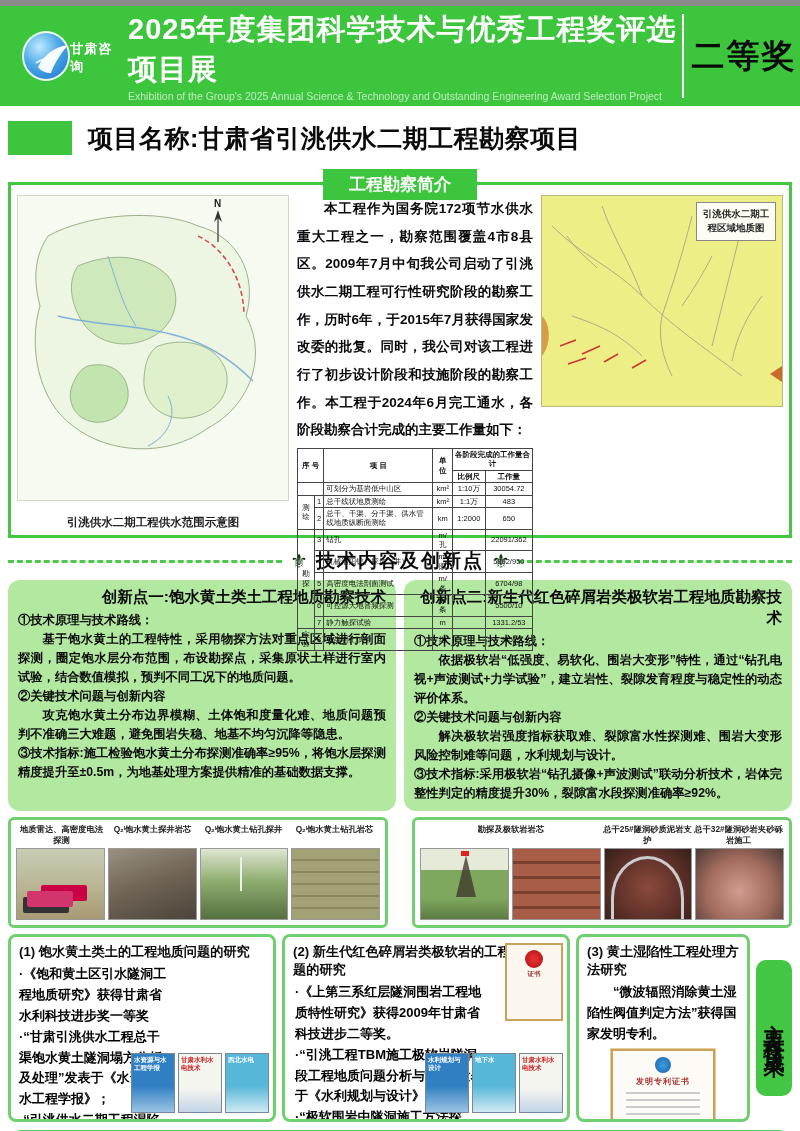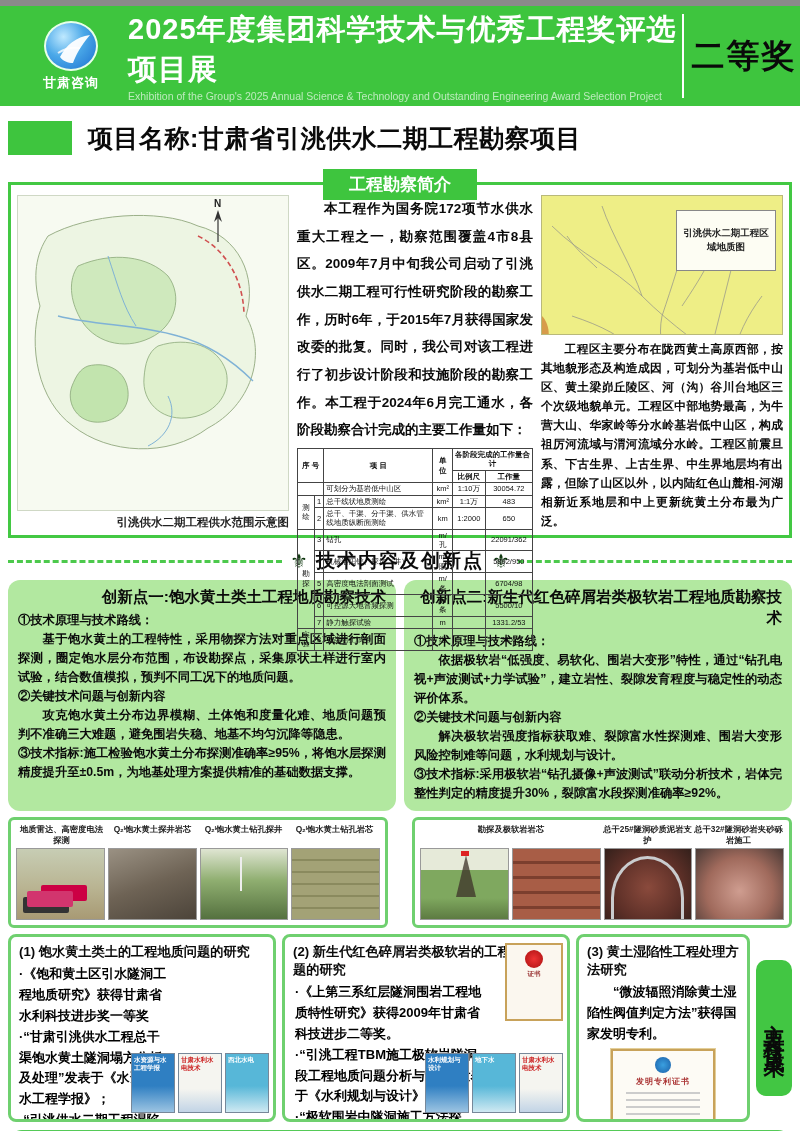--- a/index.html
+++ b/index.html
@@ -10,7 +10,7 @@
   
   .topstrip { height:6px; background:#8a8a8a; }
   header { height:100px; background:#3ec53e; display:flex; align-items:center; position:relative; }
-  .logo-wrap { width:120px; display:flex; flex-direction:column; align-items:center; padding-left:22px; }
+  .logo-wrap { width:120px; display:flex; flex-direction:row; align-items:center; padding-left:22px; }
   .logo-circle { width:54px; height:50px; border-radius:50%; background:radial-gradient(circle at 35% 30%, #bfe9ff 0%, #4aa8e8 45%, #1c6fd0 100%); border:2px solid #e8ffe8; position:relative; overflow:hidden; }
   .logo-circle svg { position:absolute; left:0; top:0; }
   .logo-text { color:#fff; font-weight:bold; font-size:13px; margin-top:3px; letter-spacing:1px; }

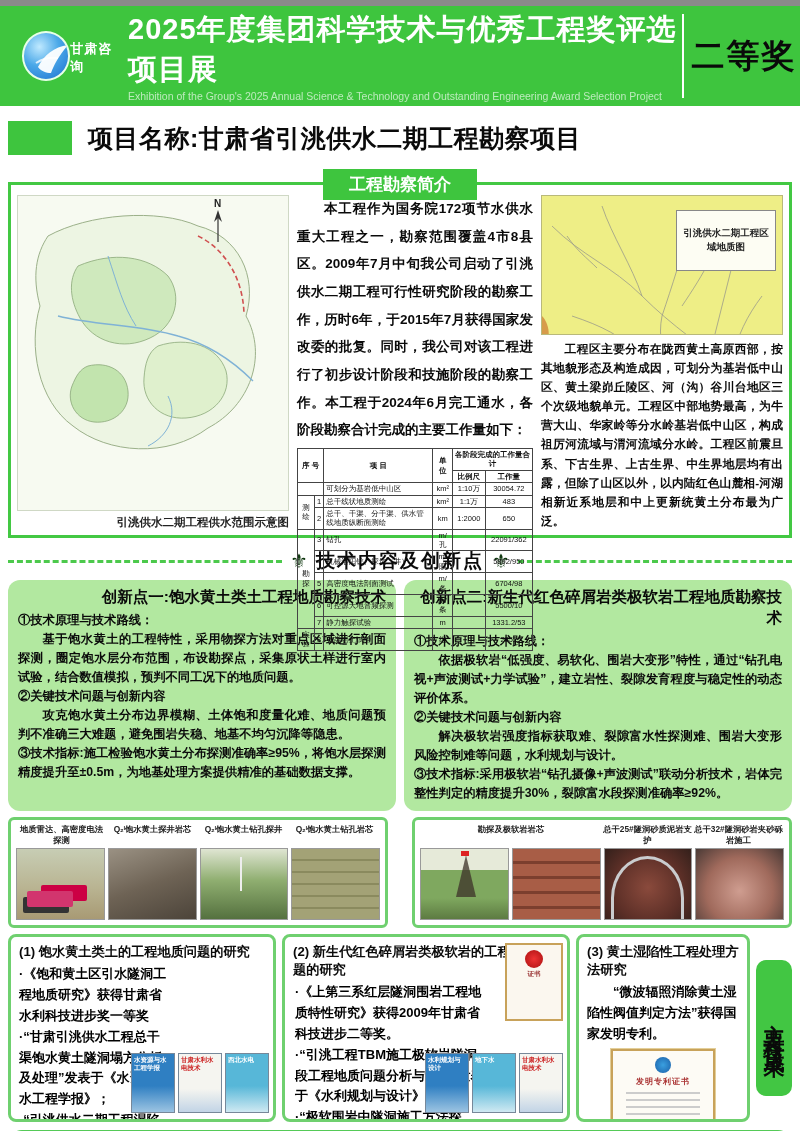--- a/index.html
+++ b/index.html
@@ -39,7 +39,7 @@
   .workload .item-cell { text-align:left; }
   .col-right { flex:1; display:flex; flex-direction:column; }
   .geo-map { height:212px; background:#eeee86; border:1px solid #b9b97a; position:relative; overflow:hidden; }
-  .geo-label { position:absolute; top:14px; right:6px; width:100px; background:#fdfdf3; border:1px solid #888; font-size:9.5px; font-weight:bold; text-align:center; padding:15px 3px; line-height:1.5; color:#222; }
+  .geo-label { position:absolute; top:6px; right:6px; width:80px; background:#fdfdf3; border:1px solid #888; font-size:9.5px; font-weight:bold; text-align:center; padding:4px 3px; line-height:1.5; color:#222; }
   .geo-text { font-size:11.8px; font-weight:bold; color:#0a0a0a; line-height:1.62; text-align:justify; margin-top:5px; text-indent:2em; }
 
   

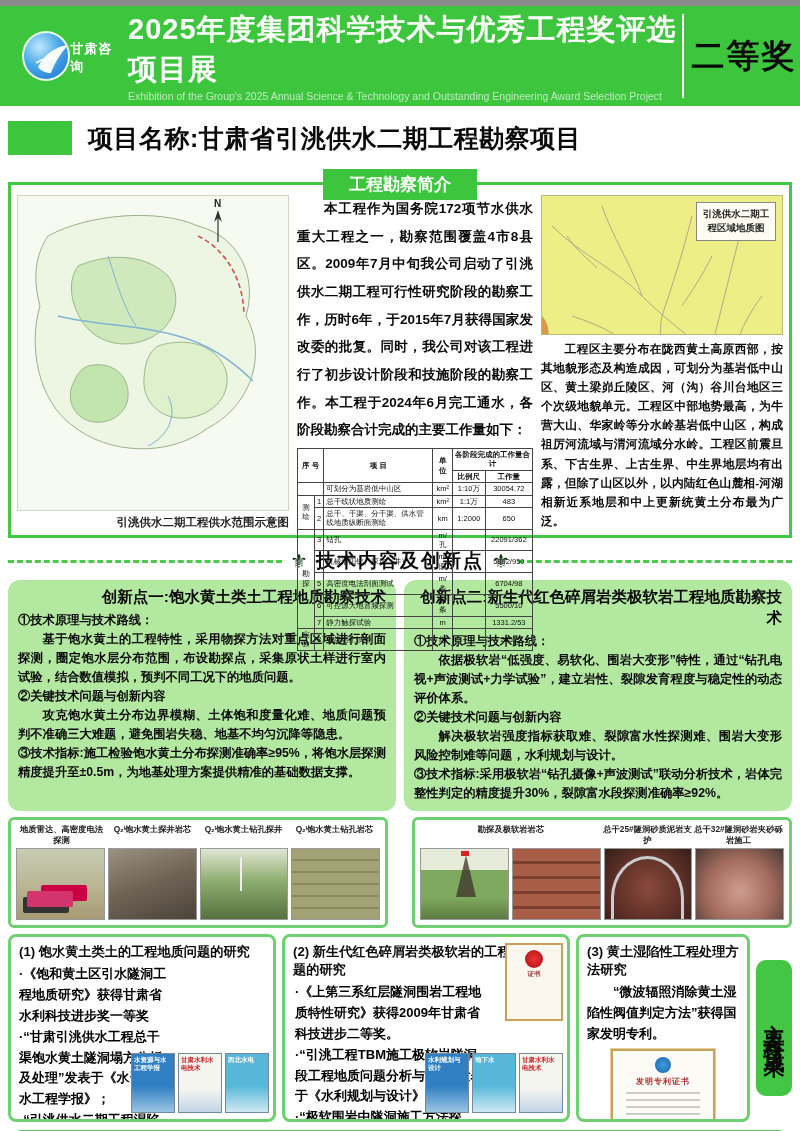--- a/index.html
+++ b/index.html
@@ -273,7 +273,6 @@
           </svg>
           <div class="geo-label">引洮供水二期工程区域地质图</div>
         </div>
-        <p class="geo-text">工程区主要分布在陇西黄土高原西部，按其地貌形态及构造成因，可划分为基岩低中山区、黄土梁峁丘陵区、河（沟）谷川台地区三个次级地貌单元。工程区中部地势最高，为牛营大山、华家岭等分水岭基岩低中山区，构成祖厉河流域与渭河流域分水岭。工程区前震旦系、下古生界、上古生界、中生界地层均有出露，但除了山区以外，以内陆红色山麓相-河湖相新近系地层和中上更新统黄土分布最为广泛。</p>
       </div>
 
     </div>

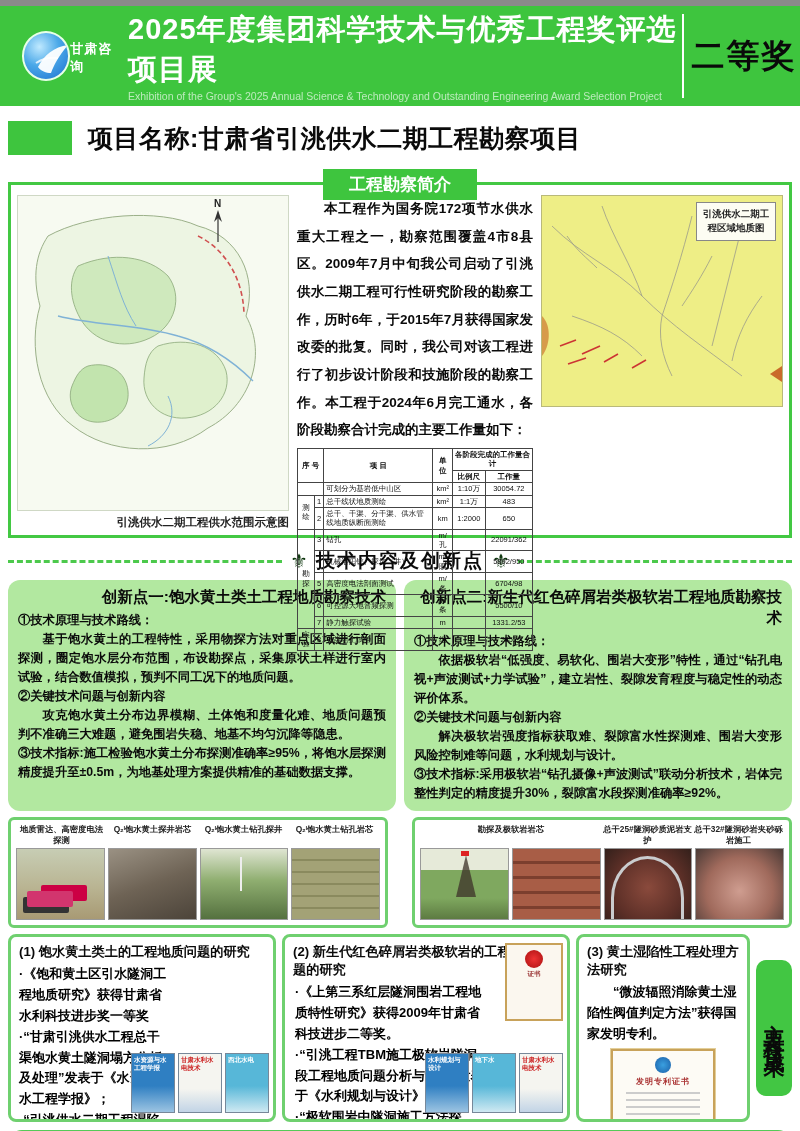--- a/index.html
+++ b/index.html
@@ -31,7 +31,7 @@
   .overview-cols { display:flex; height:100%; padding:10px 6px 4px 6px; gap:8px; }
   .col-left { width:272px; display:flex; flex-direction:column; }
   .map-area { flex:1; background:#f7faf1; border:1px solid #cfd8c5; position:relative; overflow:hidden; }
-  .map-caption { text-align:right; font-size:11.5px; font-weight:bold; color:#222; padding:4px 0 1px 0; }
+  .map-caption { text-align:center; font-size:11.5px; font-weight:bold; color:#222; padding:14px 0 1px 0; }
   .col-mid { width:262px; display:flex; flex-direction:column; }
   .intro { font-size:13.5px; font-weight:bold; color:#0a0a0a; line-height:2.05; text-indent:2em; text-align:justify; }
   .workload { width:100%; border-collapse:collapse; margin-top:4px; font-size:7.5px; color:#111; }

